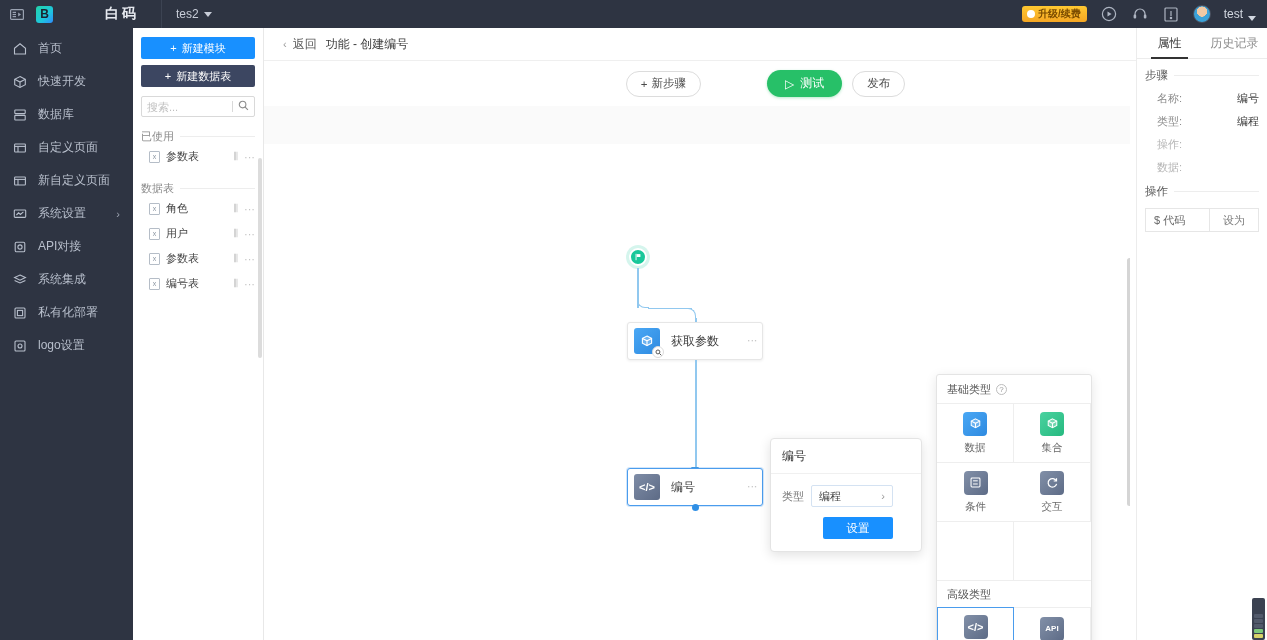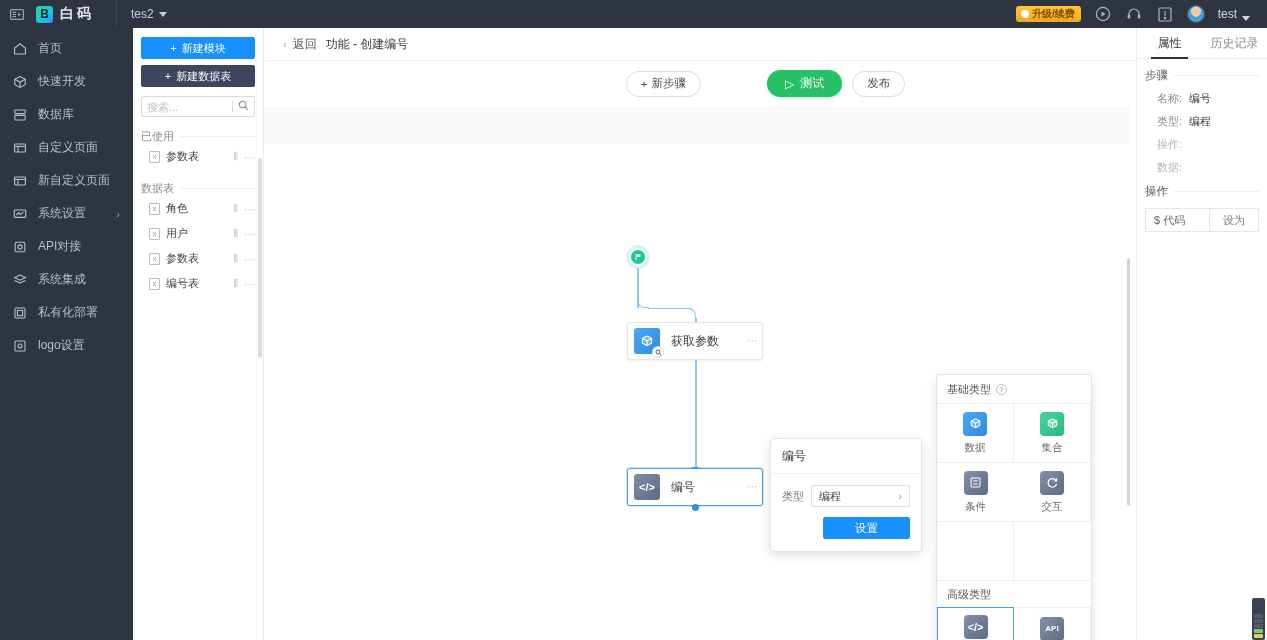--- a/index.html
+++ b/index.html
@@ -30,7 +30,7 @@
     color: #1b2230; font-weight: bold; font-size: 12px; line-height: 1;
   }
   .tb-logo-text {
-    color: #e7eaf0; font-size: 14px; letter-spacing: 3px; font-weight: 600;
+    color: #e7eaf0; font-size: 14px; letter-spacing: 3px; font-weight: 600; margin-left: 45px;
   }
   .tb-divider { width: 1px; height: 28px; background: #3c4352; margin-left: 22px; }
   .tb-project {

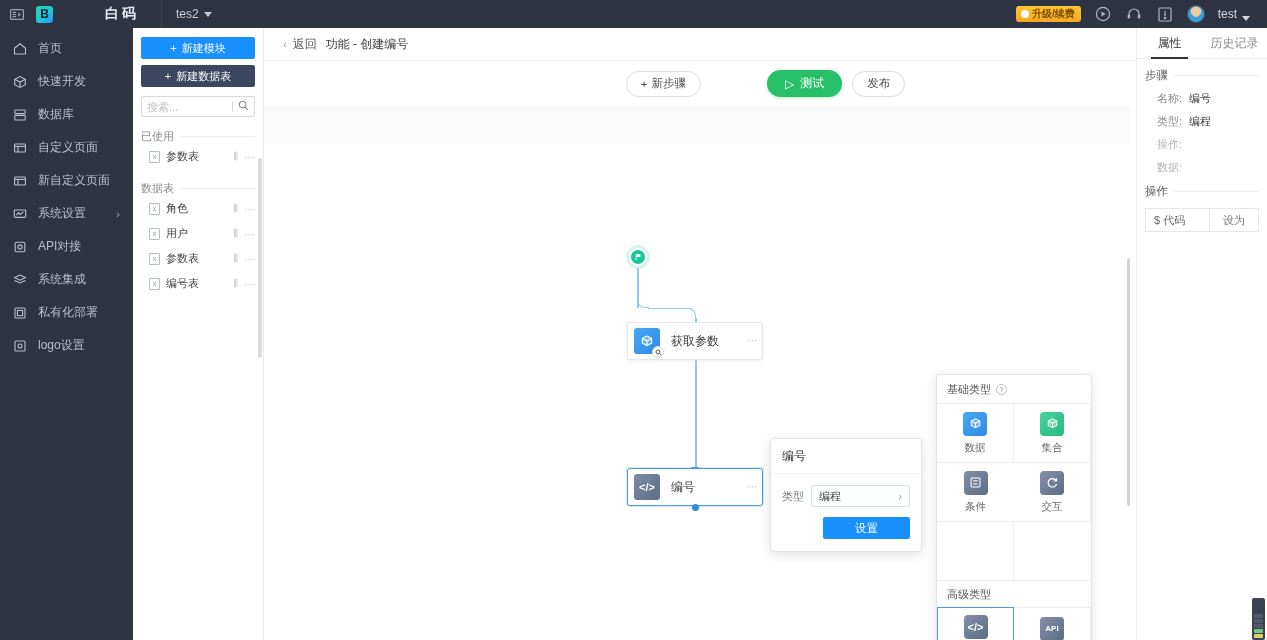--- a/index.html
+++ b/index.html
@@ -42,7 +42,7 @@
     border-top: 5px solid currentColor;
   }
   .tb-right {
-    margin-left: auto; display: flex; align-items: center; gap: 13px; padding-right: 17px;
+    margin-left: auto; display: flex; align-items: center; gap: 13px; padding-right: 11px;
   }
   .tb-badge {
     background: linear-gradient(180deg,#ffc831,#f5a623);

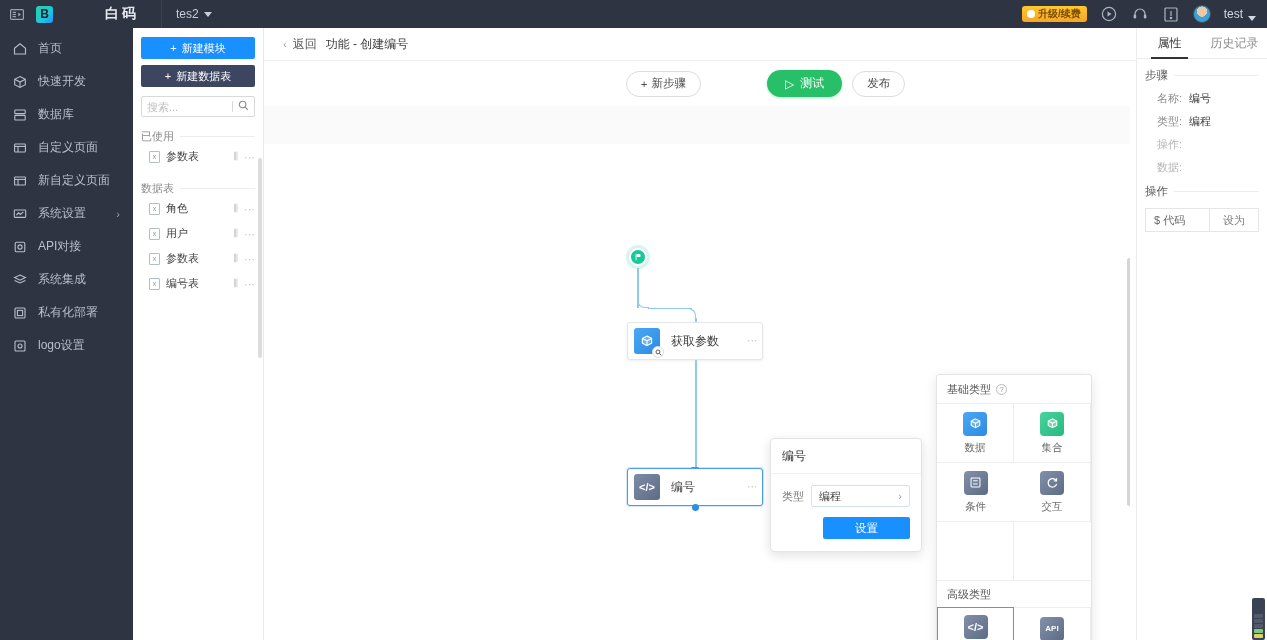--- a/index.html
+++ b/index.html
@@ -307,7 +307,7 @@
   }
   .rp-section::after { content: ""; flex: 1; height: 1px; background: #ededed; }
   .rp-field {
-    font-size: 11px; color: #8c8c8c; margin: 8px 8px 0 20px; display: flex; gap: 7px;
+    font-size: 11px; color: #8c8c8c; margin: 8px 8px 0 20px; display: flex; gap: 7px; justify-content: space-between;
   }
   .rp-field .val { color: #3d3d3d; }
   .rp-field.muted .lbl { color: #b4b4b4; }

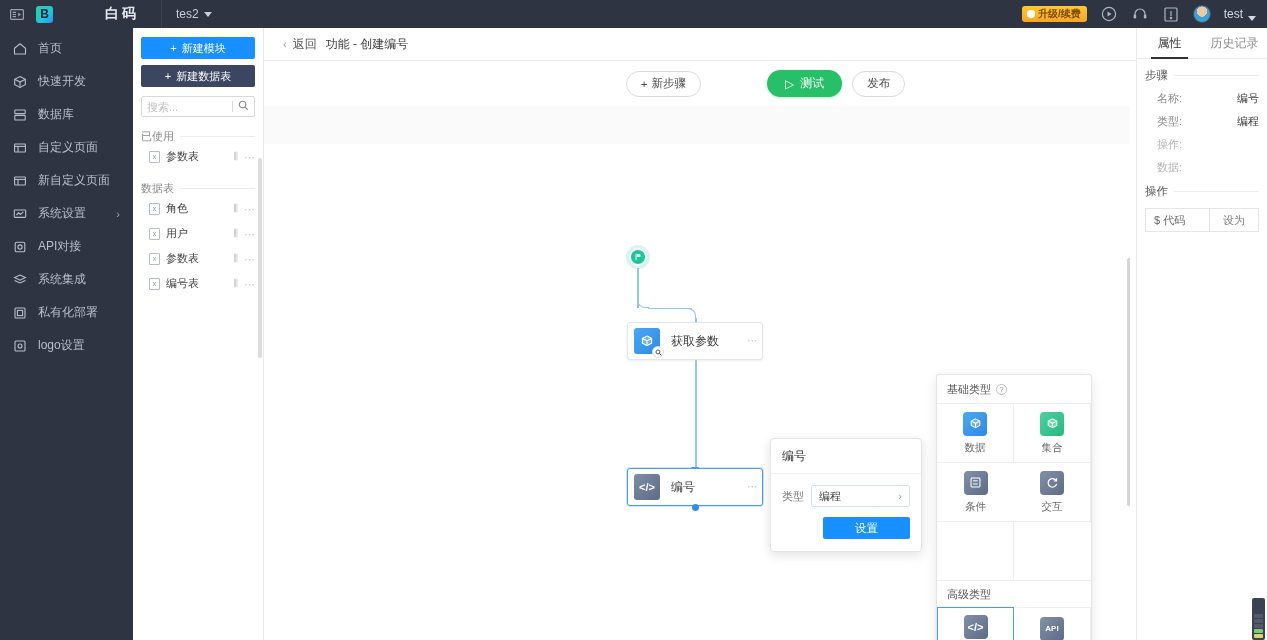--- a/index.html
+++ b/index.html
@@ -228,7 +228,7 @@
     padding: 9px 11px 8px 11px; font-size: 12px; color: #333;
     border-bottom: 1px solid #f0f0f0;
   }
-  .popup-body { padding: 11px 11px 12px 11px; }
+  .popup-body { padding: 11px 28px 12px 11px; }
   .popup-row { display: flex; align-items: center; gap: 7px; }
   .popup-lbl { font-size: 11px; color: #777; white-space: nowrap; }
   .popup-select {

